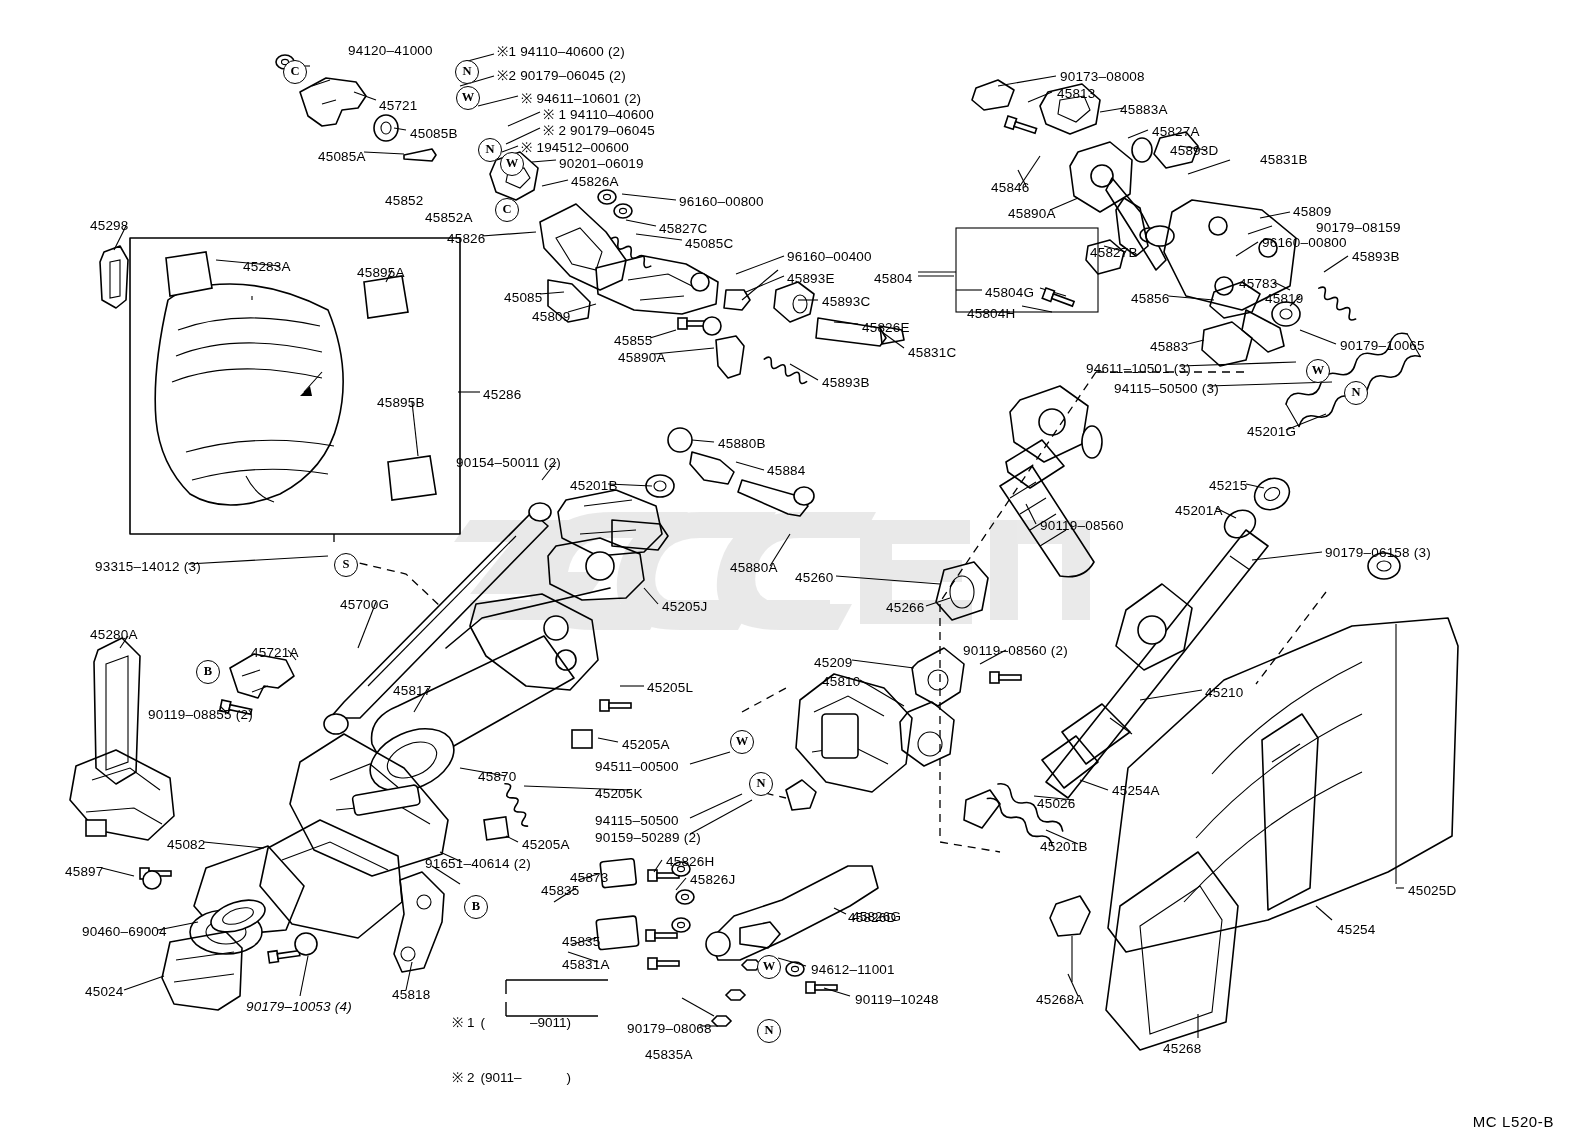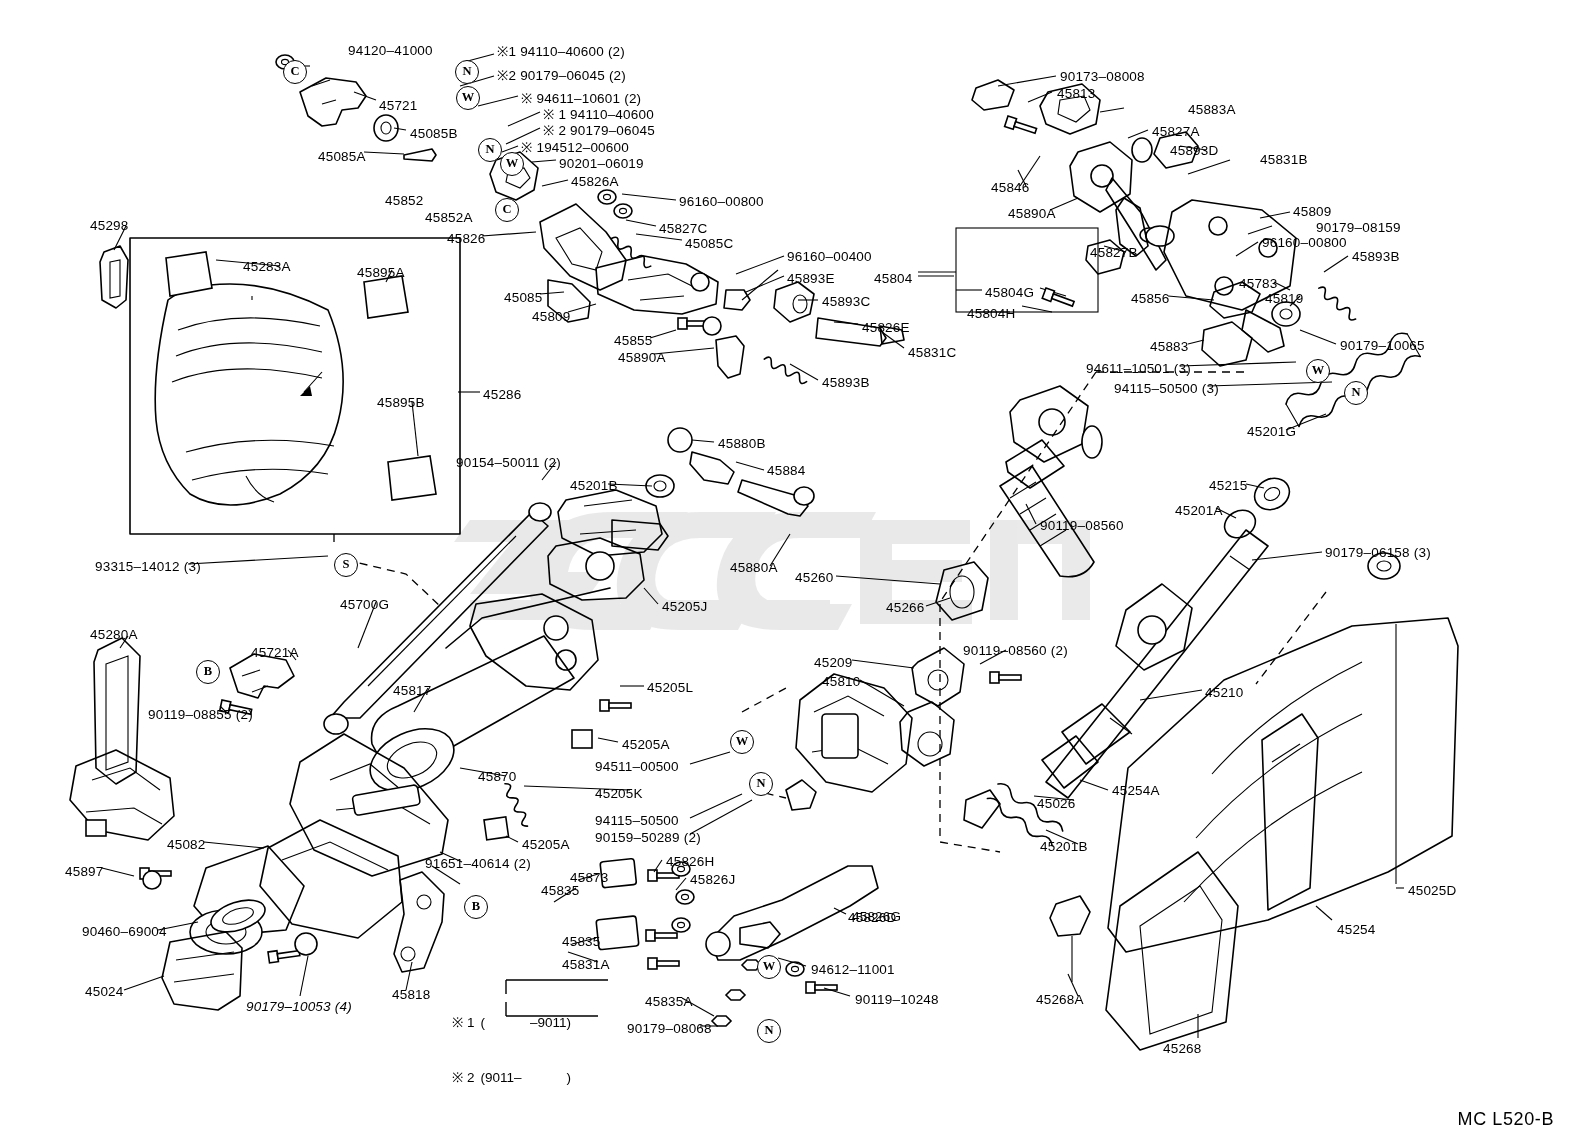--- a/index.html
+++ b/index.html
@@ -552,7 +552,7 @@
       <div class="lbl" style="left: 627px; top: 1022px;">90179–08068</div>
       <div class="lbl" style="left: 1060px; top: 70px;">90173–08008</div>
       <div class="lbl" style="left: 1057px; top: 87px;">45813</div>
-      <div class="lbl" style="left: 1188px; top: 103px;">45883A</div>
+      <div class="lbl" style="left: 1120px; top: 103px;">45883A</div>
       <div class="lbl" style="left: 1152px; top: 125px;">45827A</div>
       <div class="lbl" style="left: 1170px; top: 144px;">45893D</div>
       <div class="lbl" style="left: 1260px; top: 153px;">45831B</div>

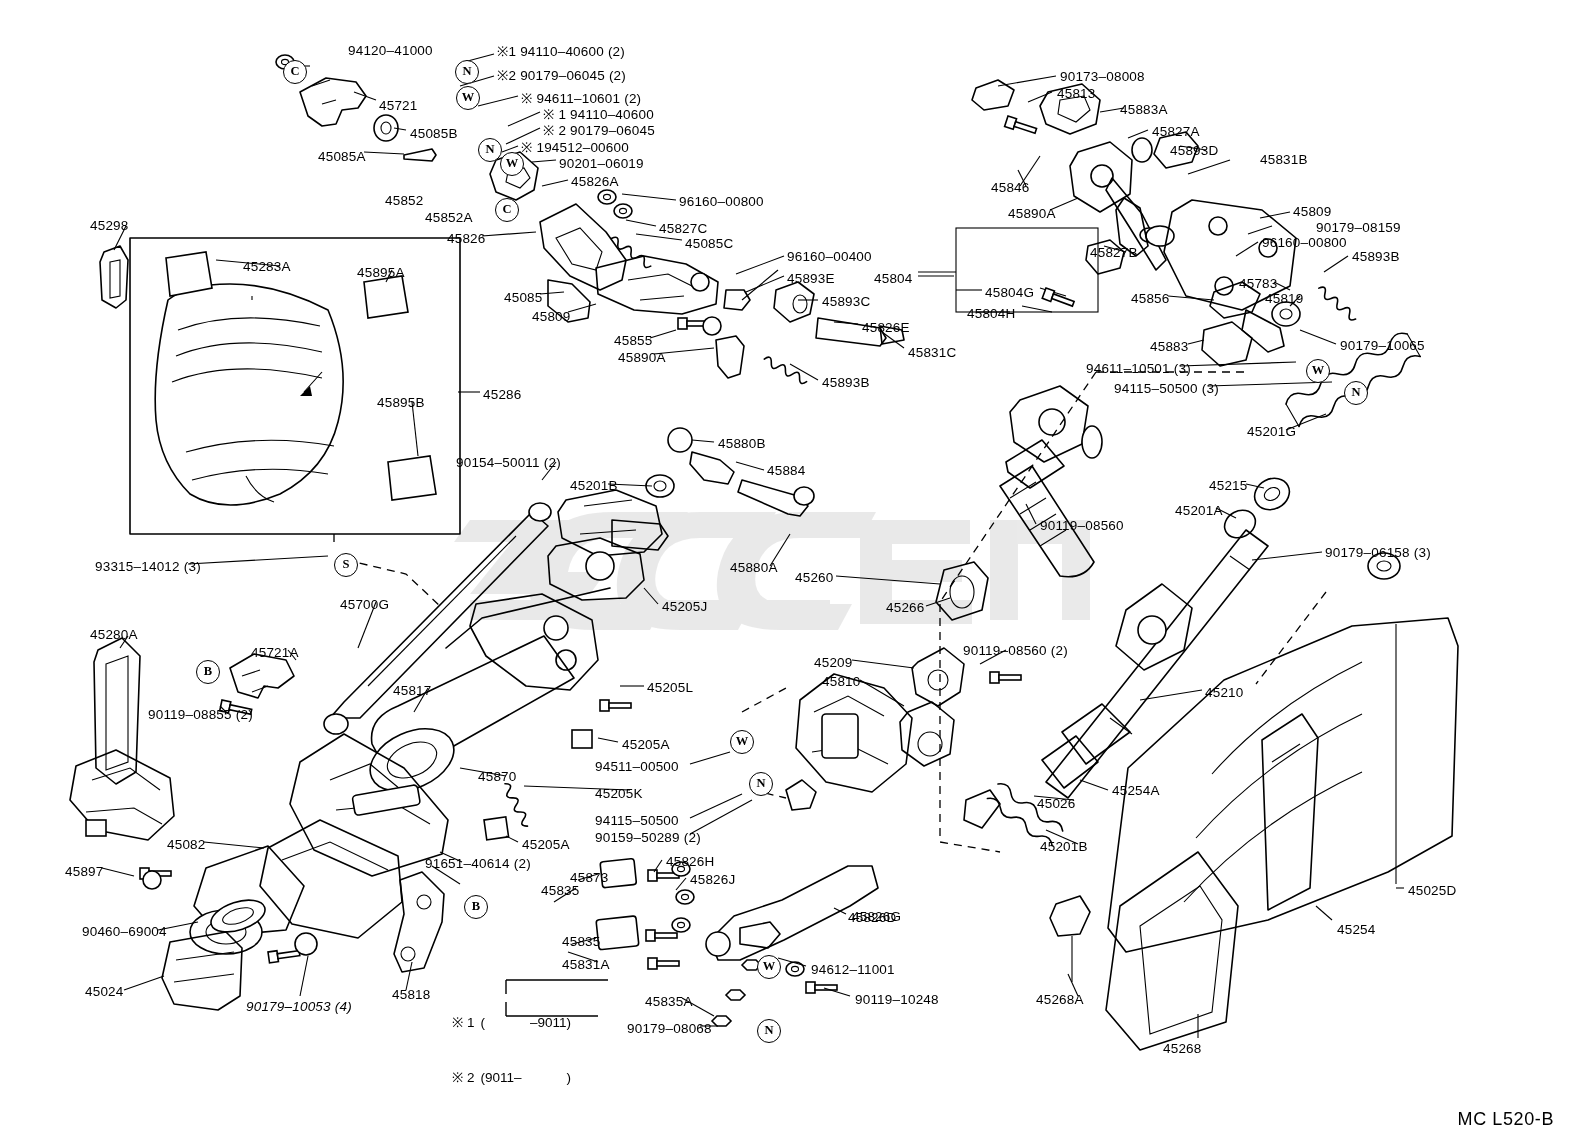--- a/index.html
+++ b/index.html
@@ -548,7 +548,7 @@
       <div class="lbl" style="left: 392px; top: 988px;">45818</div>
       <div class="lbl" style="left: 811px; top: 963px;">94612–11001</div>
       <div class="lbl" style="left: 855px; top: 993px;">90119–10248</div>
-      <div class="lbl" style="left: 645px; top: 995px;">45835A</div>
+      <div class="lbl" style="left: 645px; top: 1048px;">45835A</div>
       <div class="lbl" style="left: 627px; top: 1022px;">90179–08068</div>
       <div class="lbl" style="left: 1060px; top: 70px;">90173–08008</div>
       <div class="lbl" style="left: 1057px; top: 87px;">45813</div>

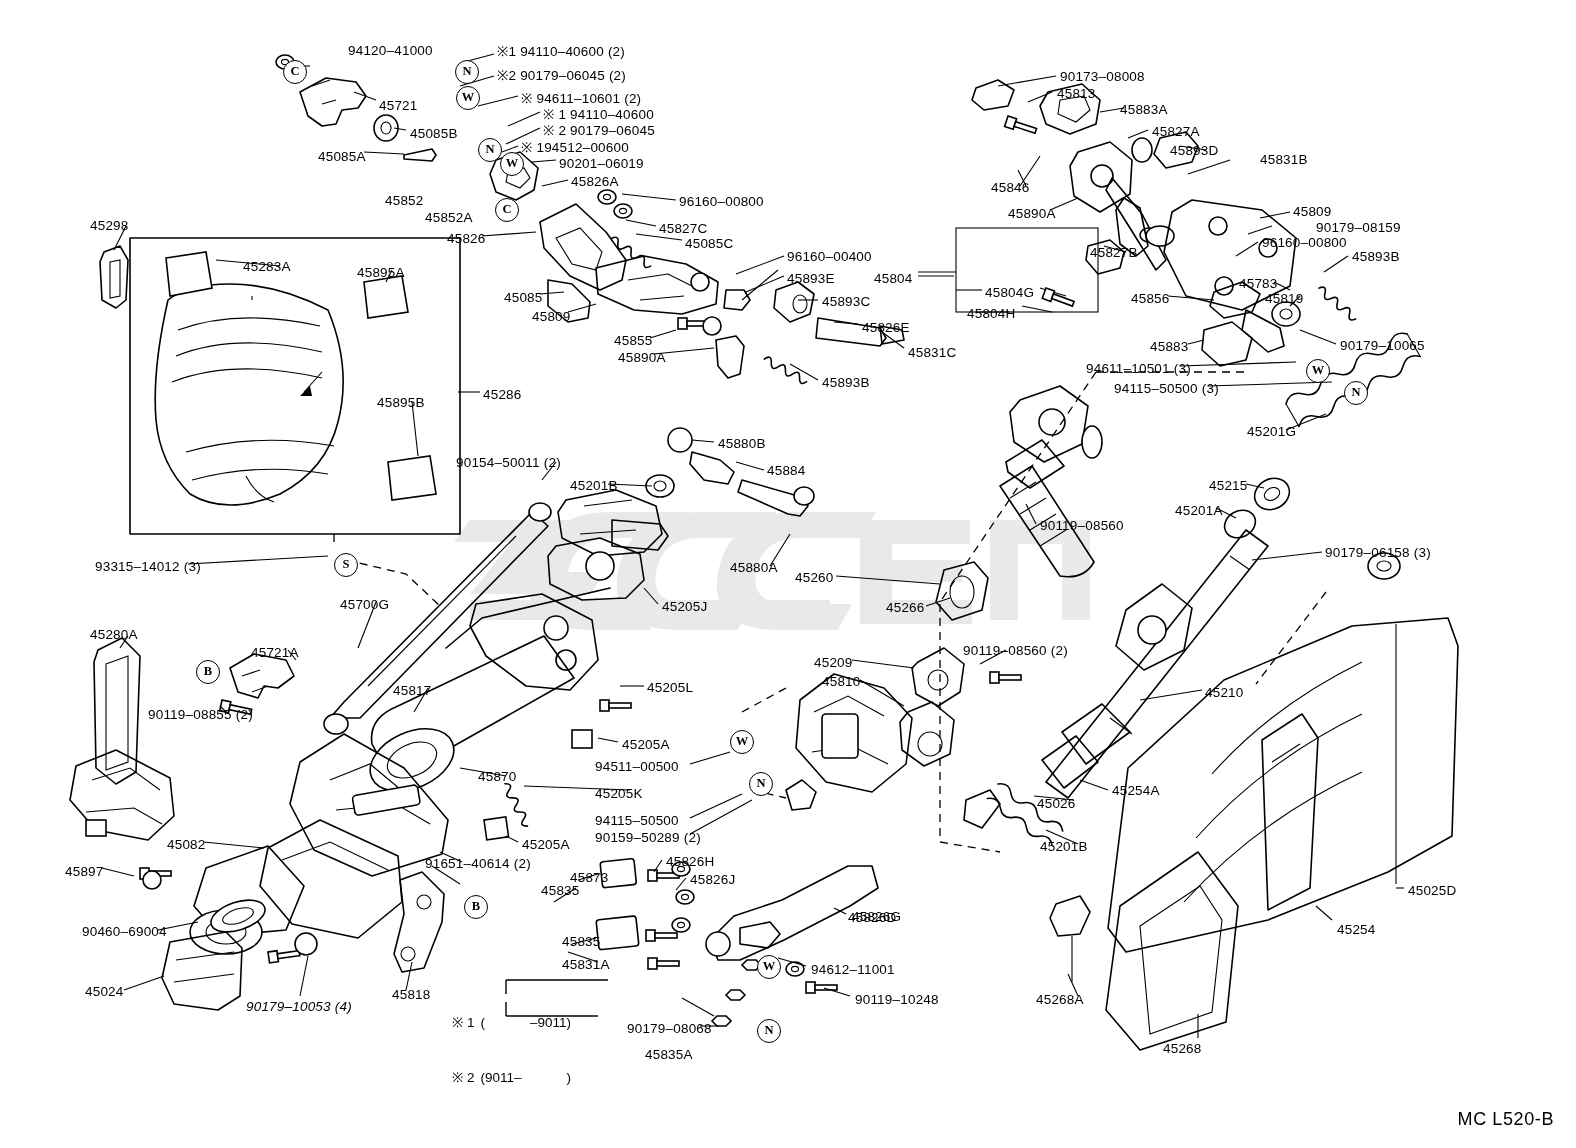--- a/index.html
+++ b/index.html
@@ -36,7 +36,7 @@
     position: absolute;
     right: 22px;
     bottom: 18px;
-    font-size: 18px;
+    font-size: 15px;
     letter-spacing: 0.6px;
     color: #000;
     font-family: "Liberation Sans", sans-serif;

